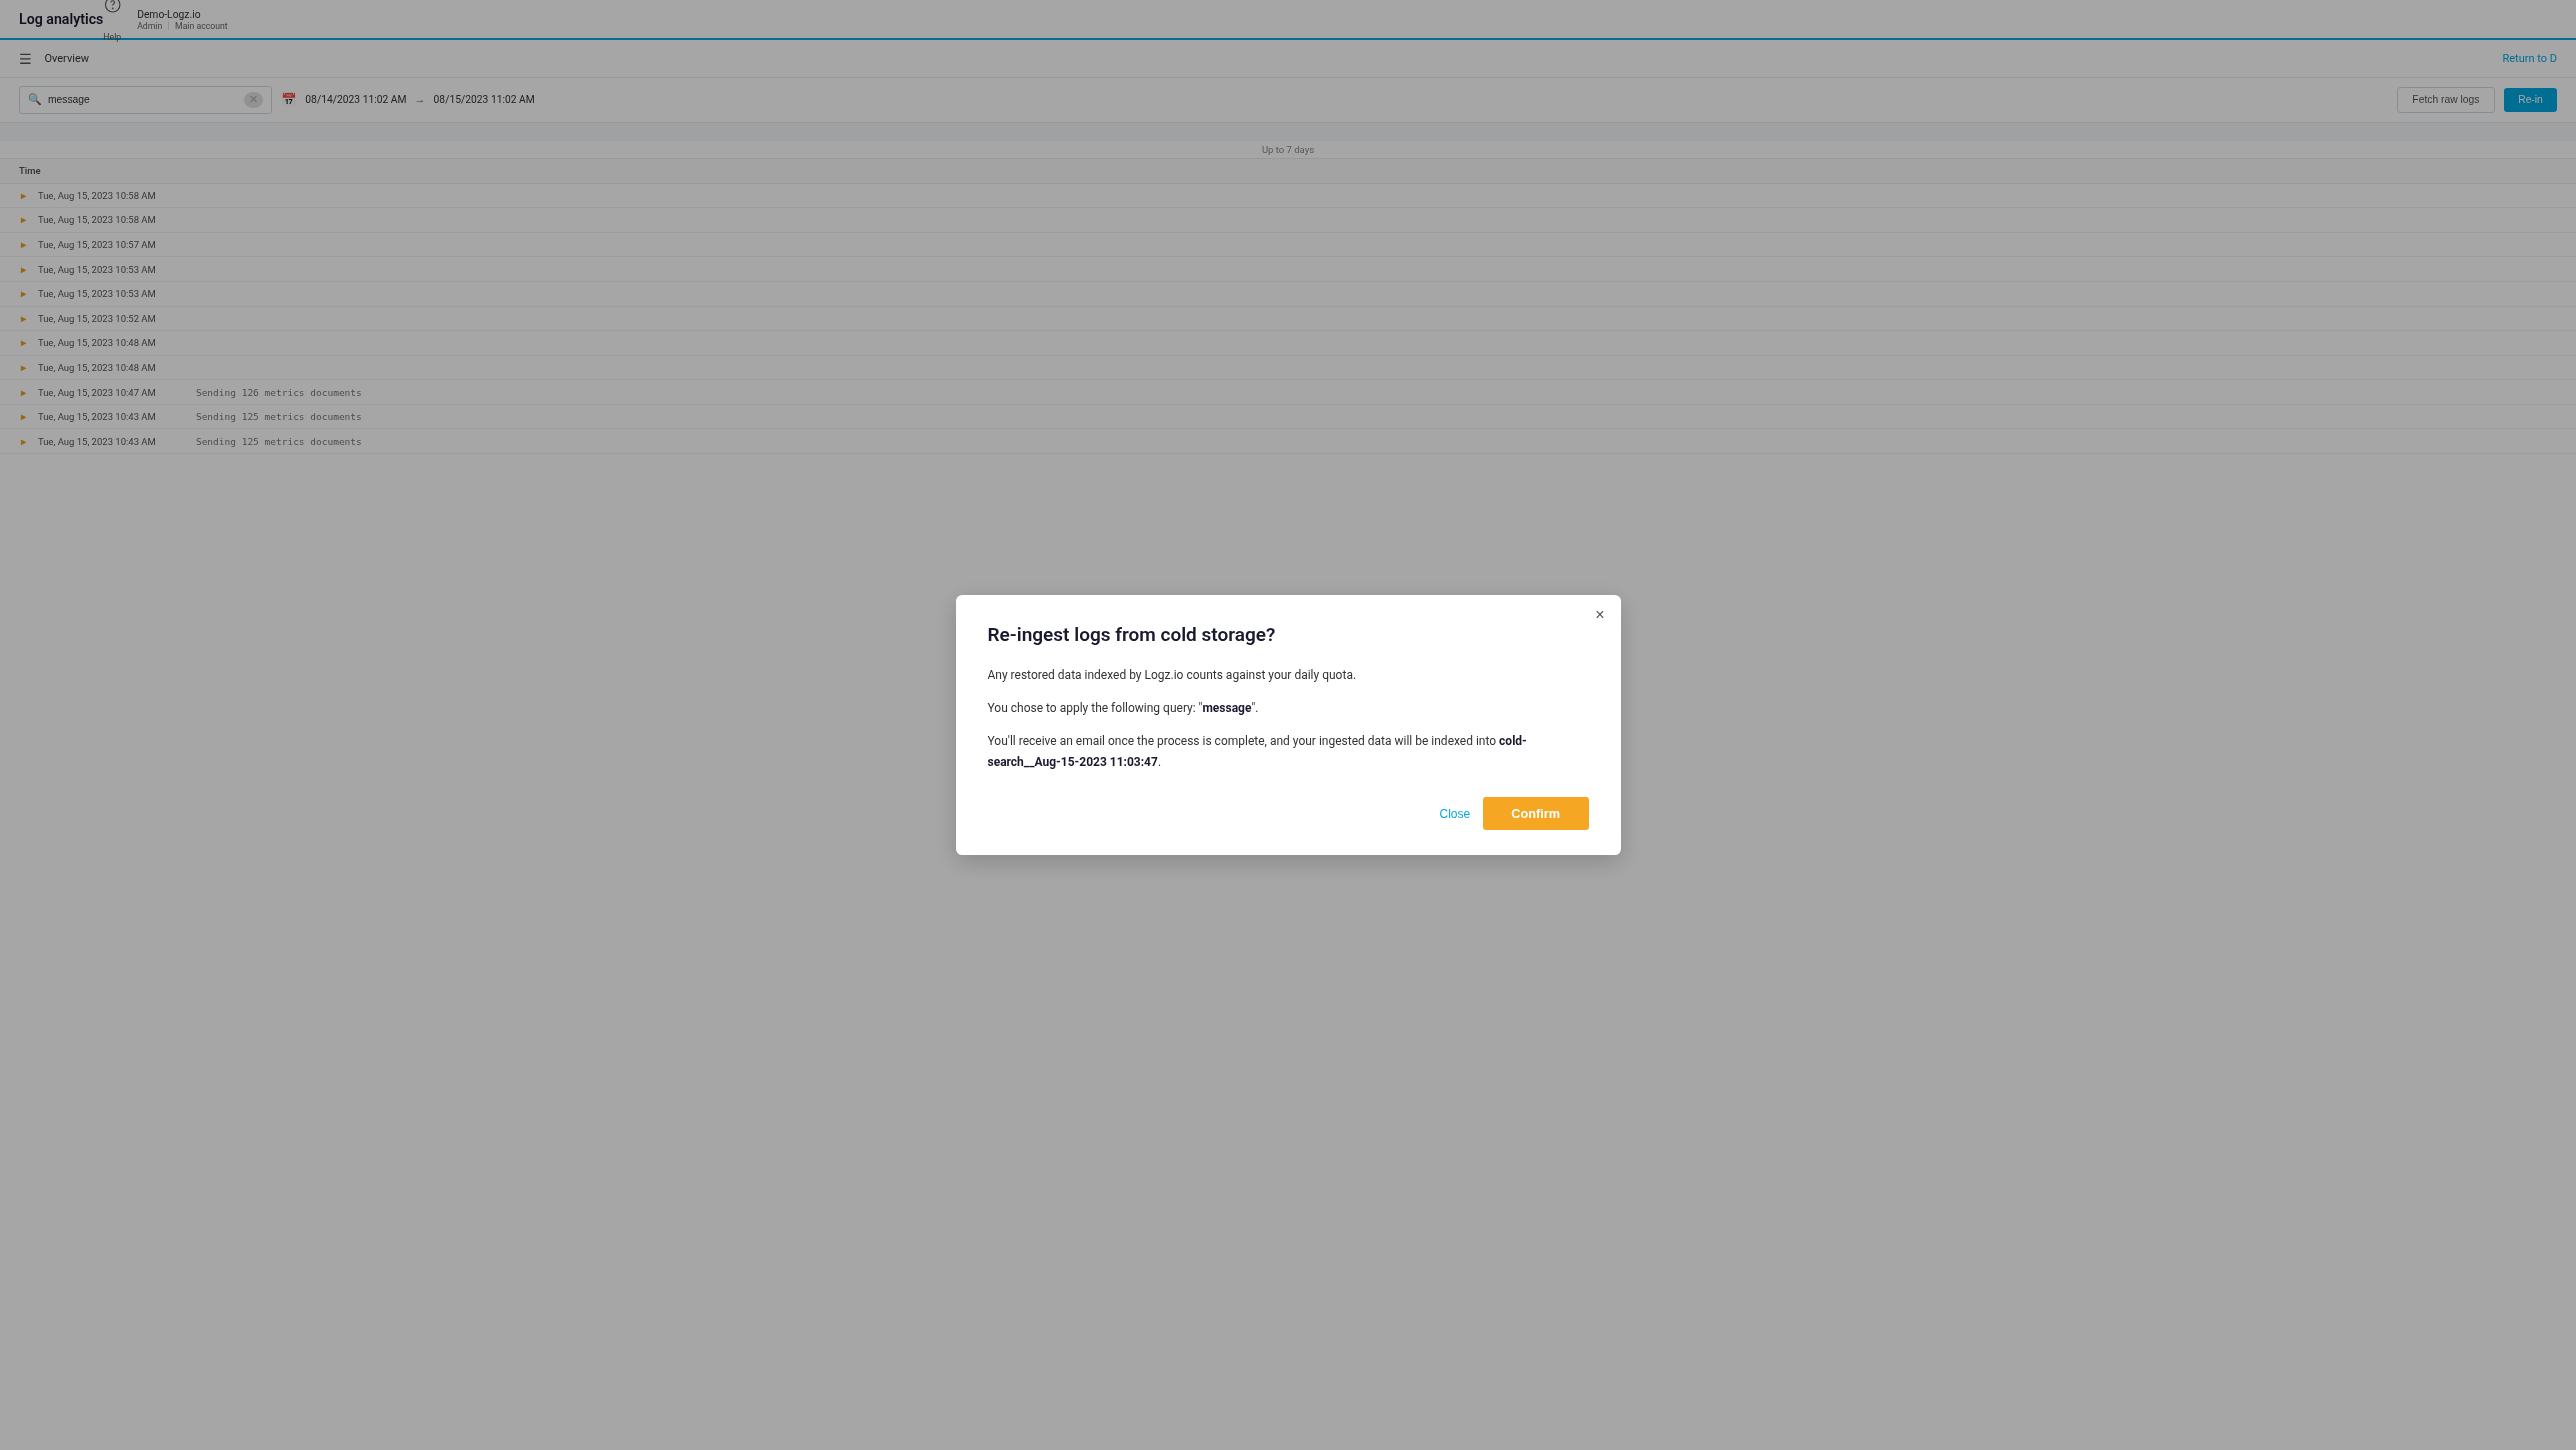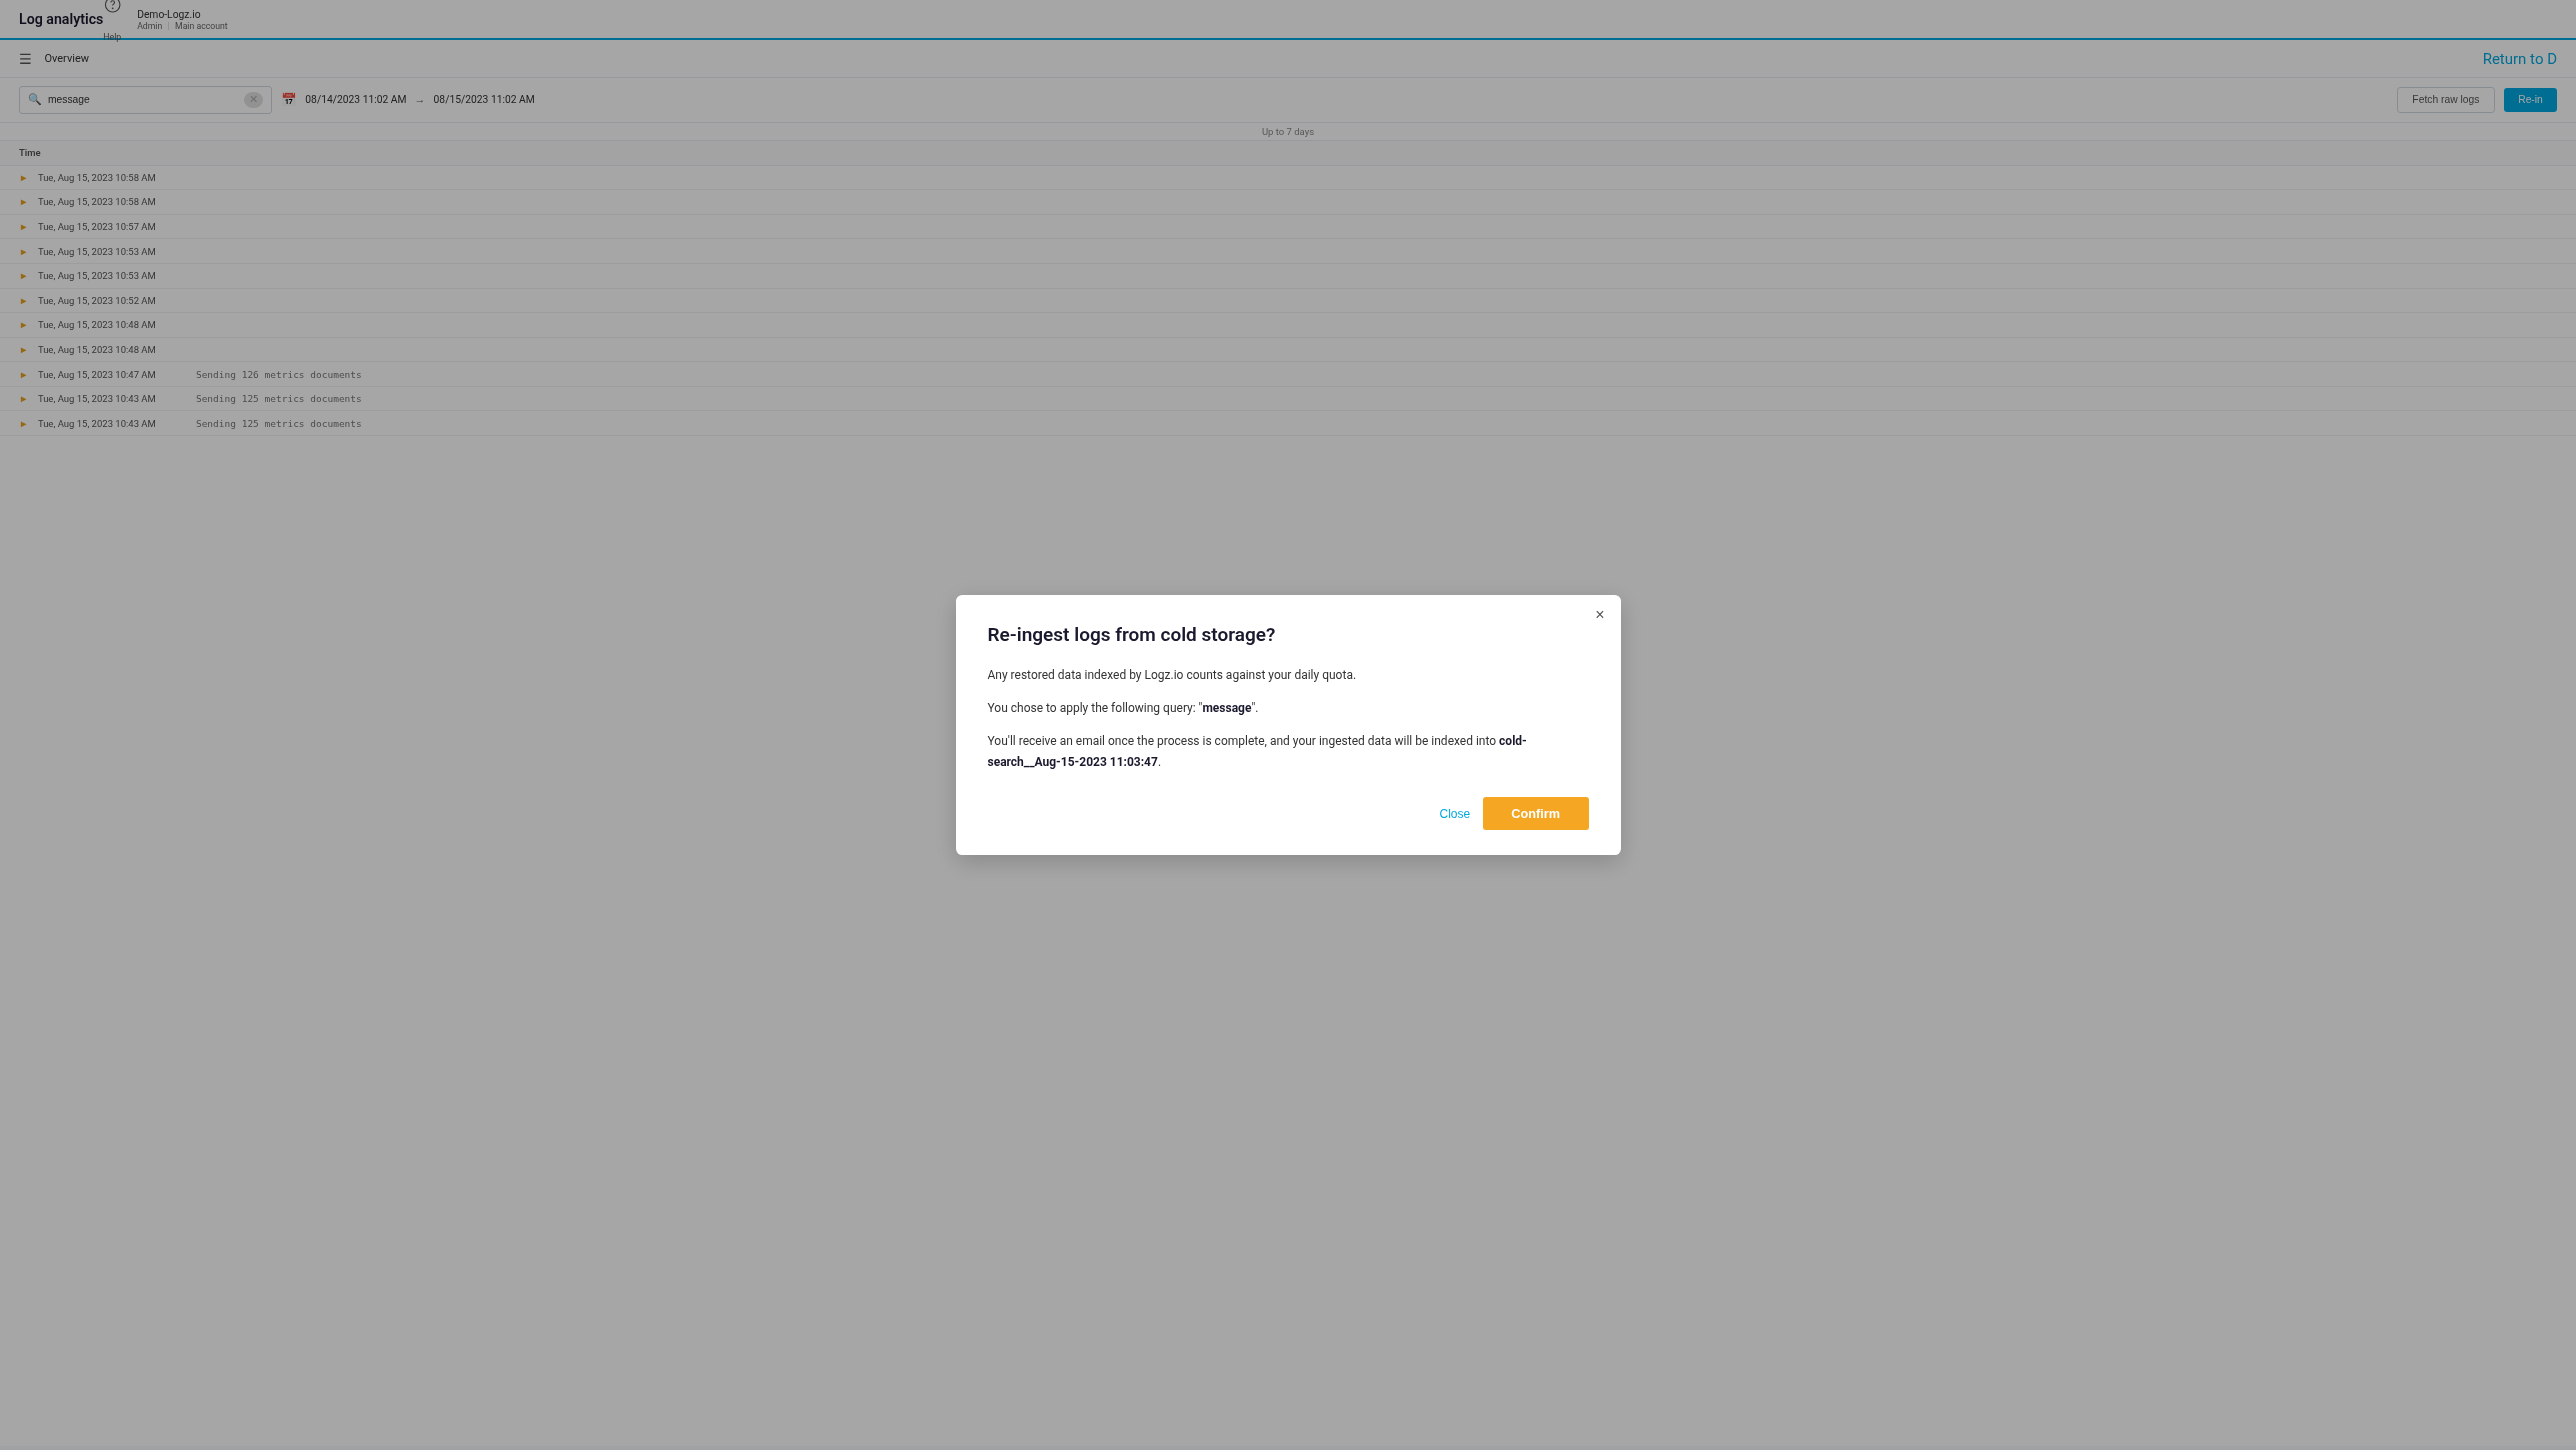--- a/index.html
+++ b/index.html
@@ -97,7 +97,7 @@
       color: #333;
     }
     .return-link {
-      font-size: 15px;
+      font-size: 11px;
       color: #00a9e0;
       cursor: pointer;
     }

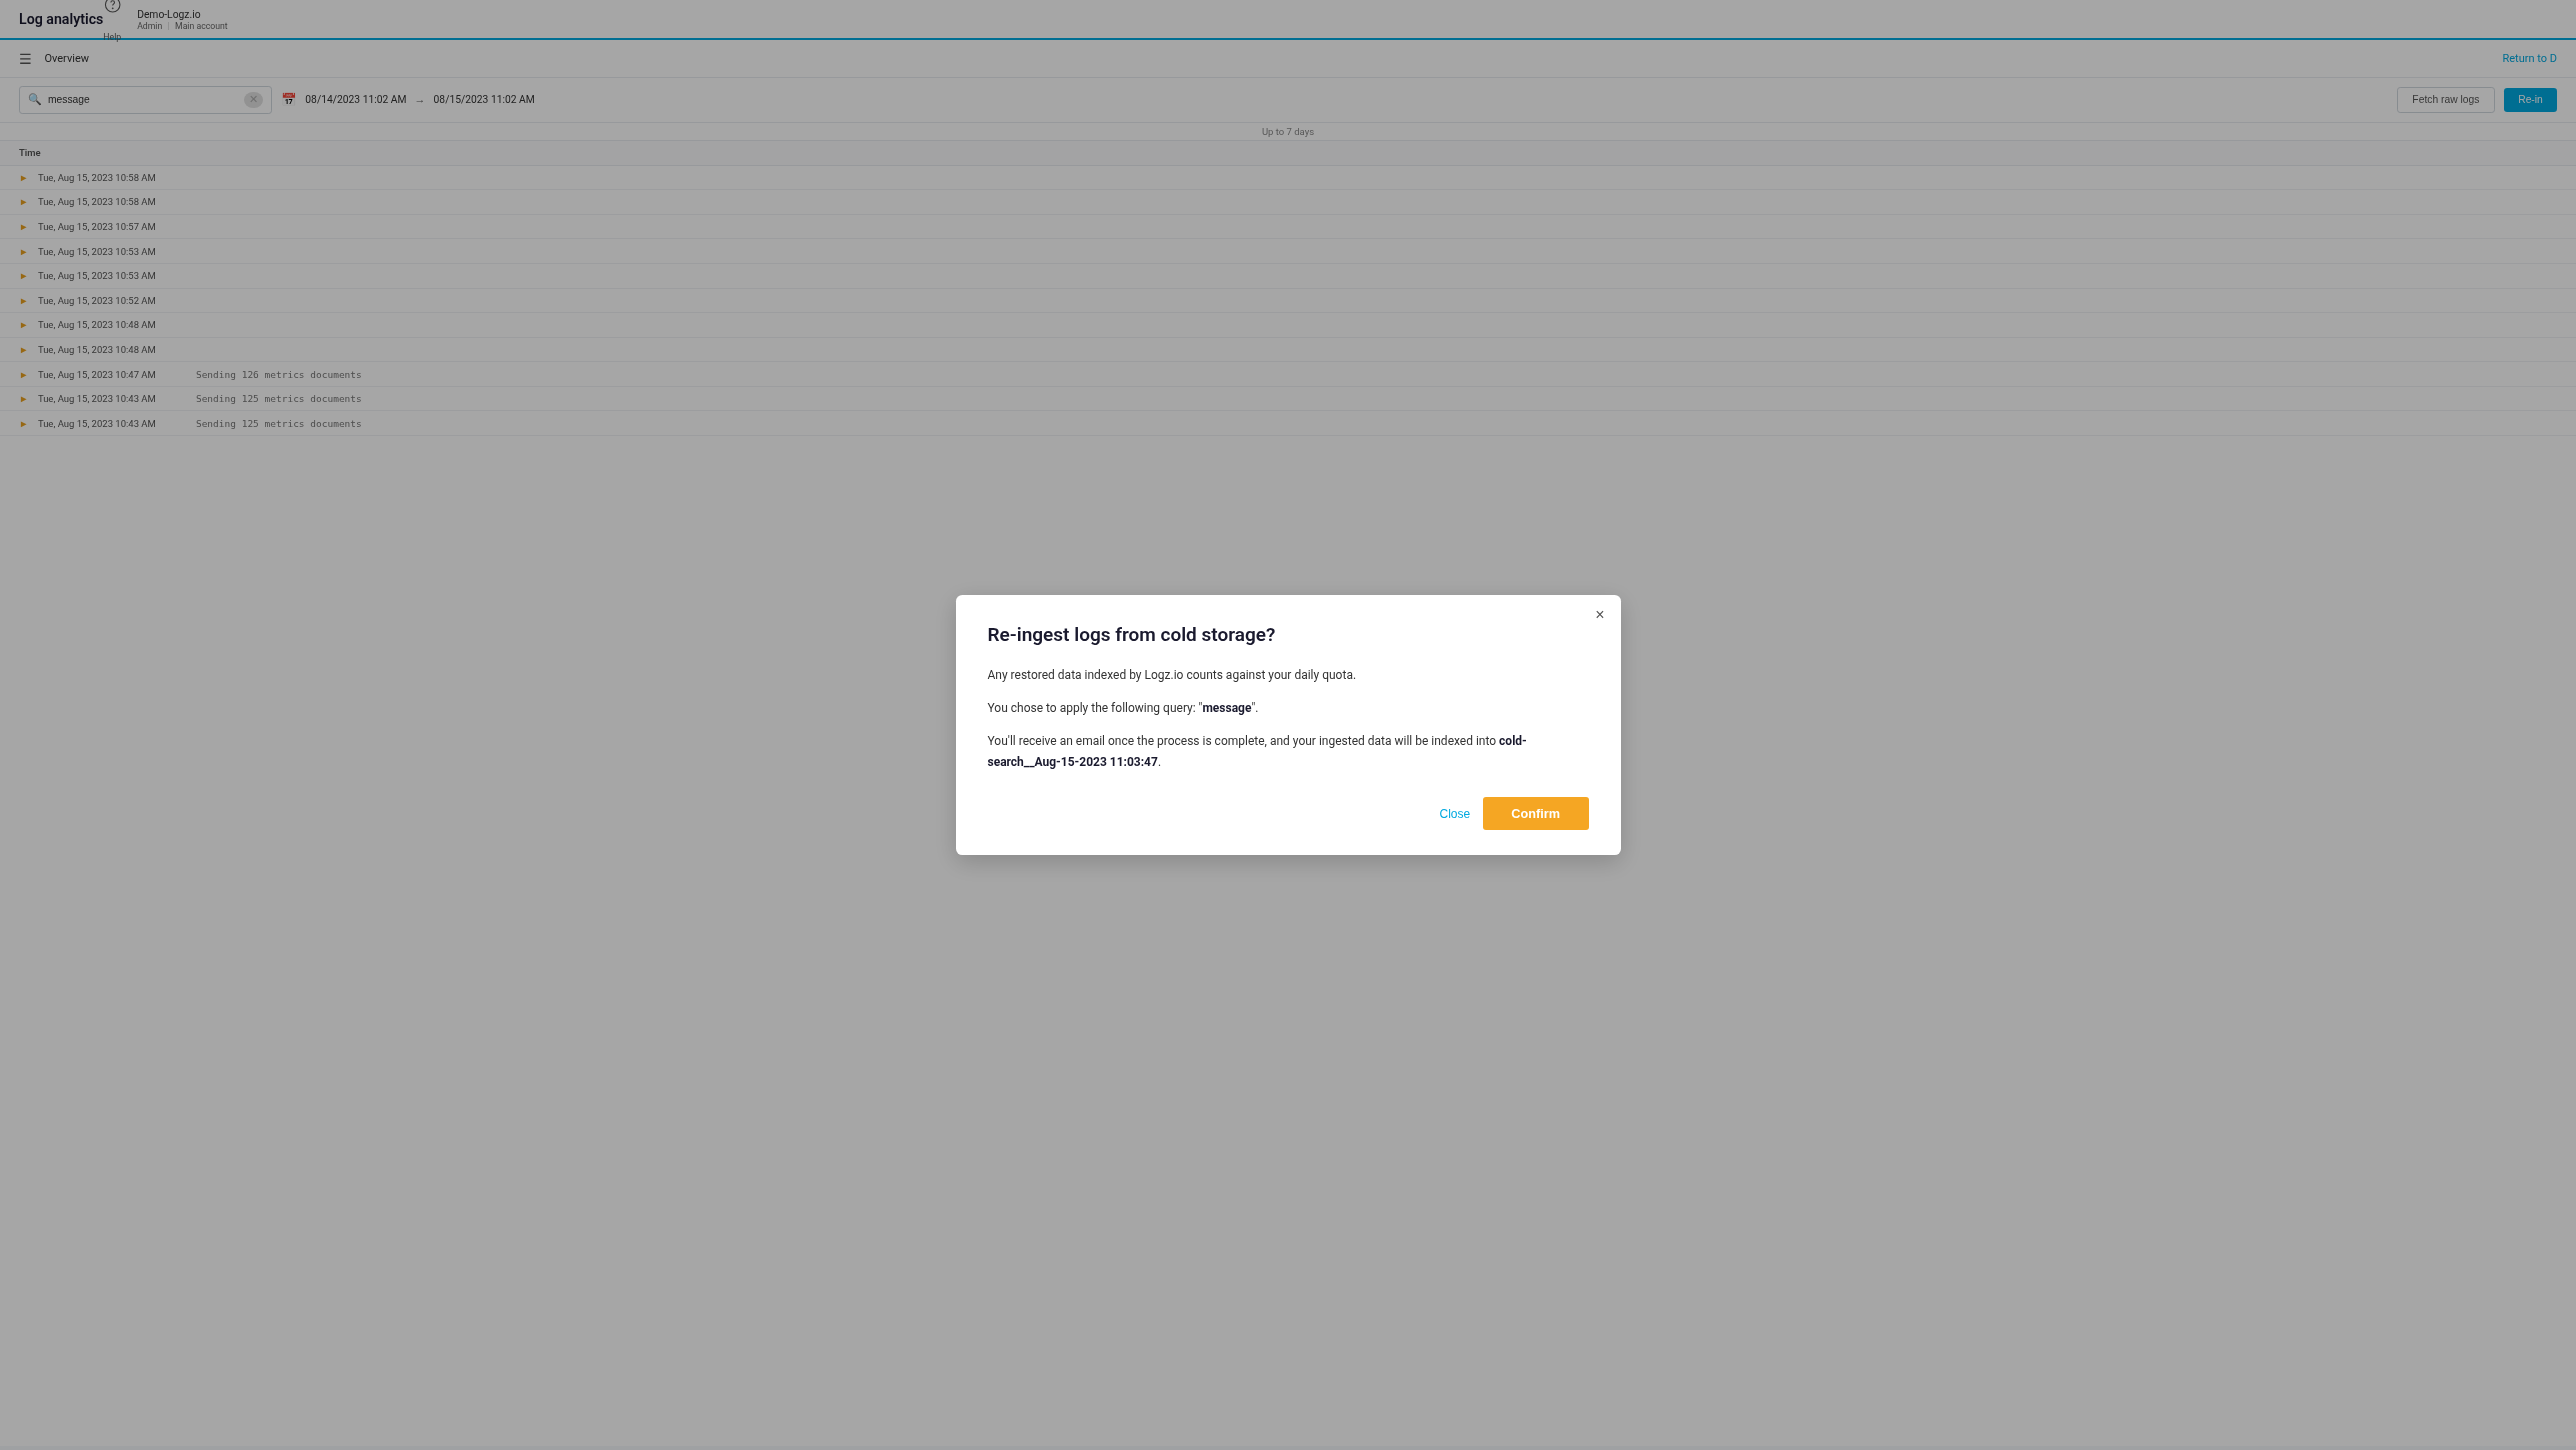--- a/index.html
+++ b/index.html
@@ -187,6 +187,7 @@
       padding: 3.2px 0;
       background: #fff;
       border-bottom: 0.8px solid #e8ecf0;
+      margin-top: 18px;
     }
 
     

